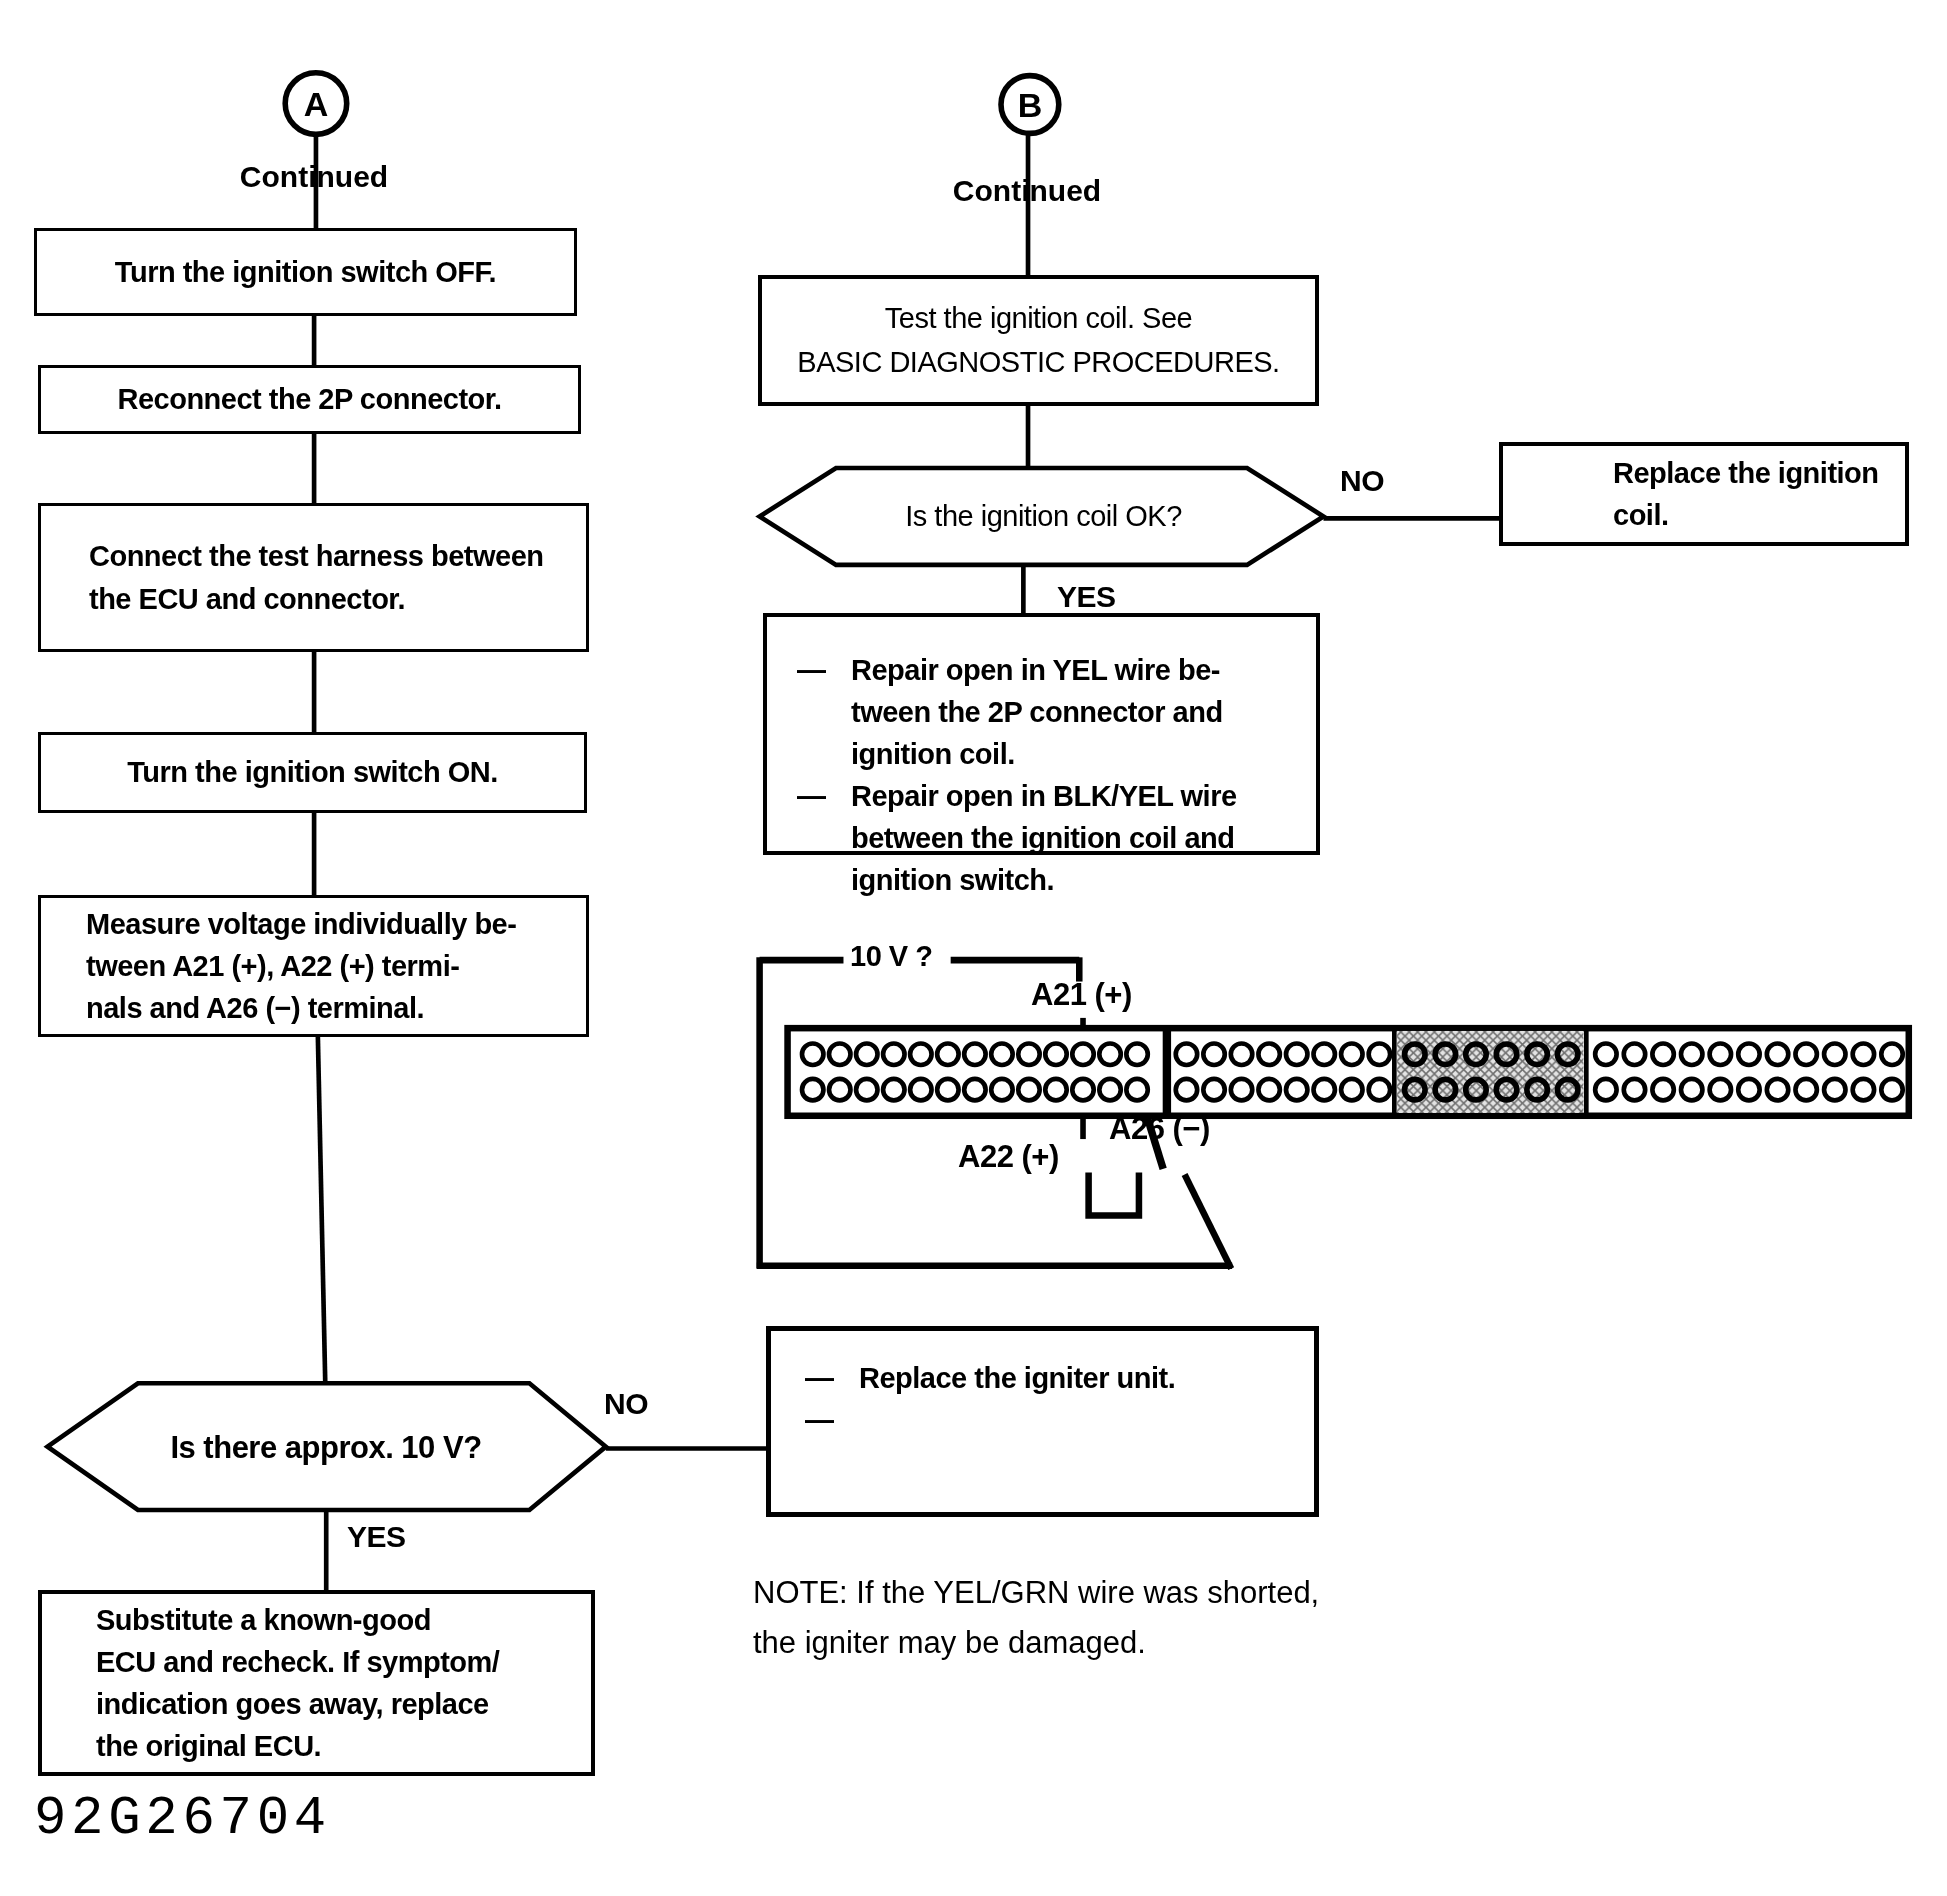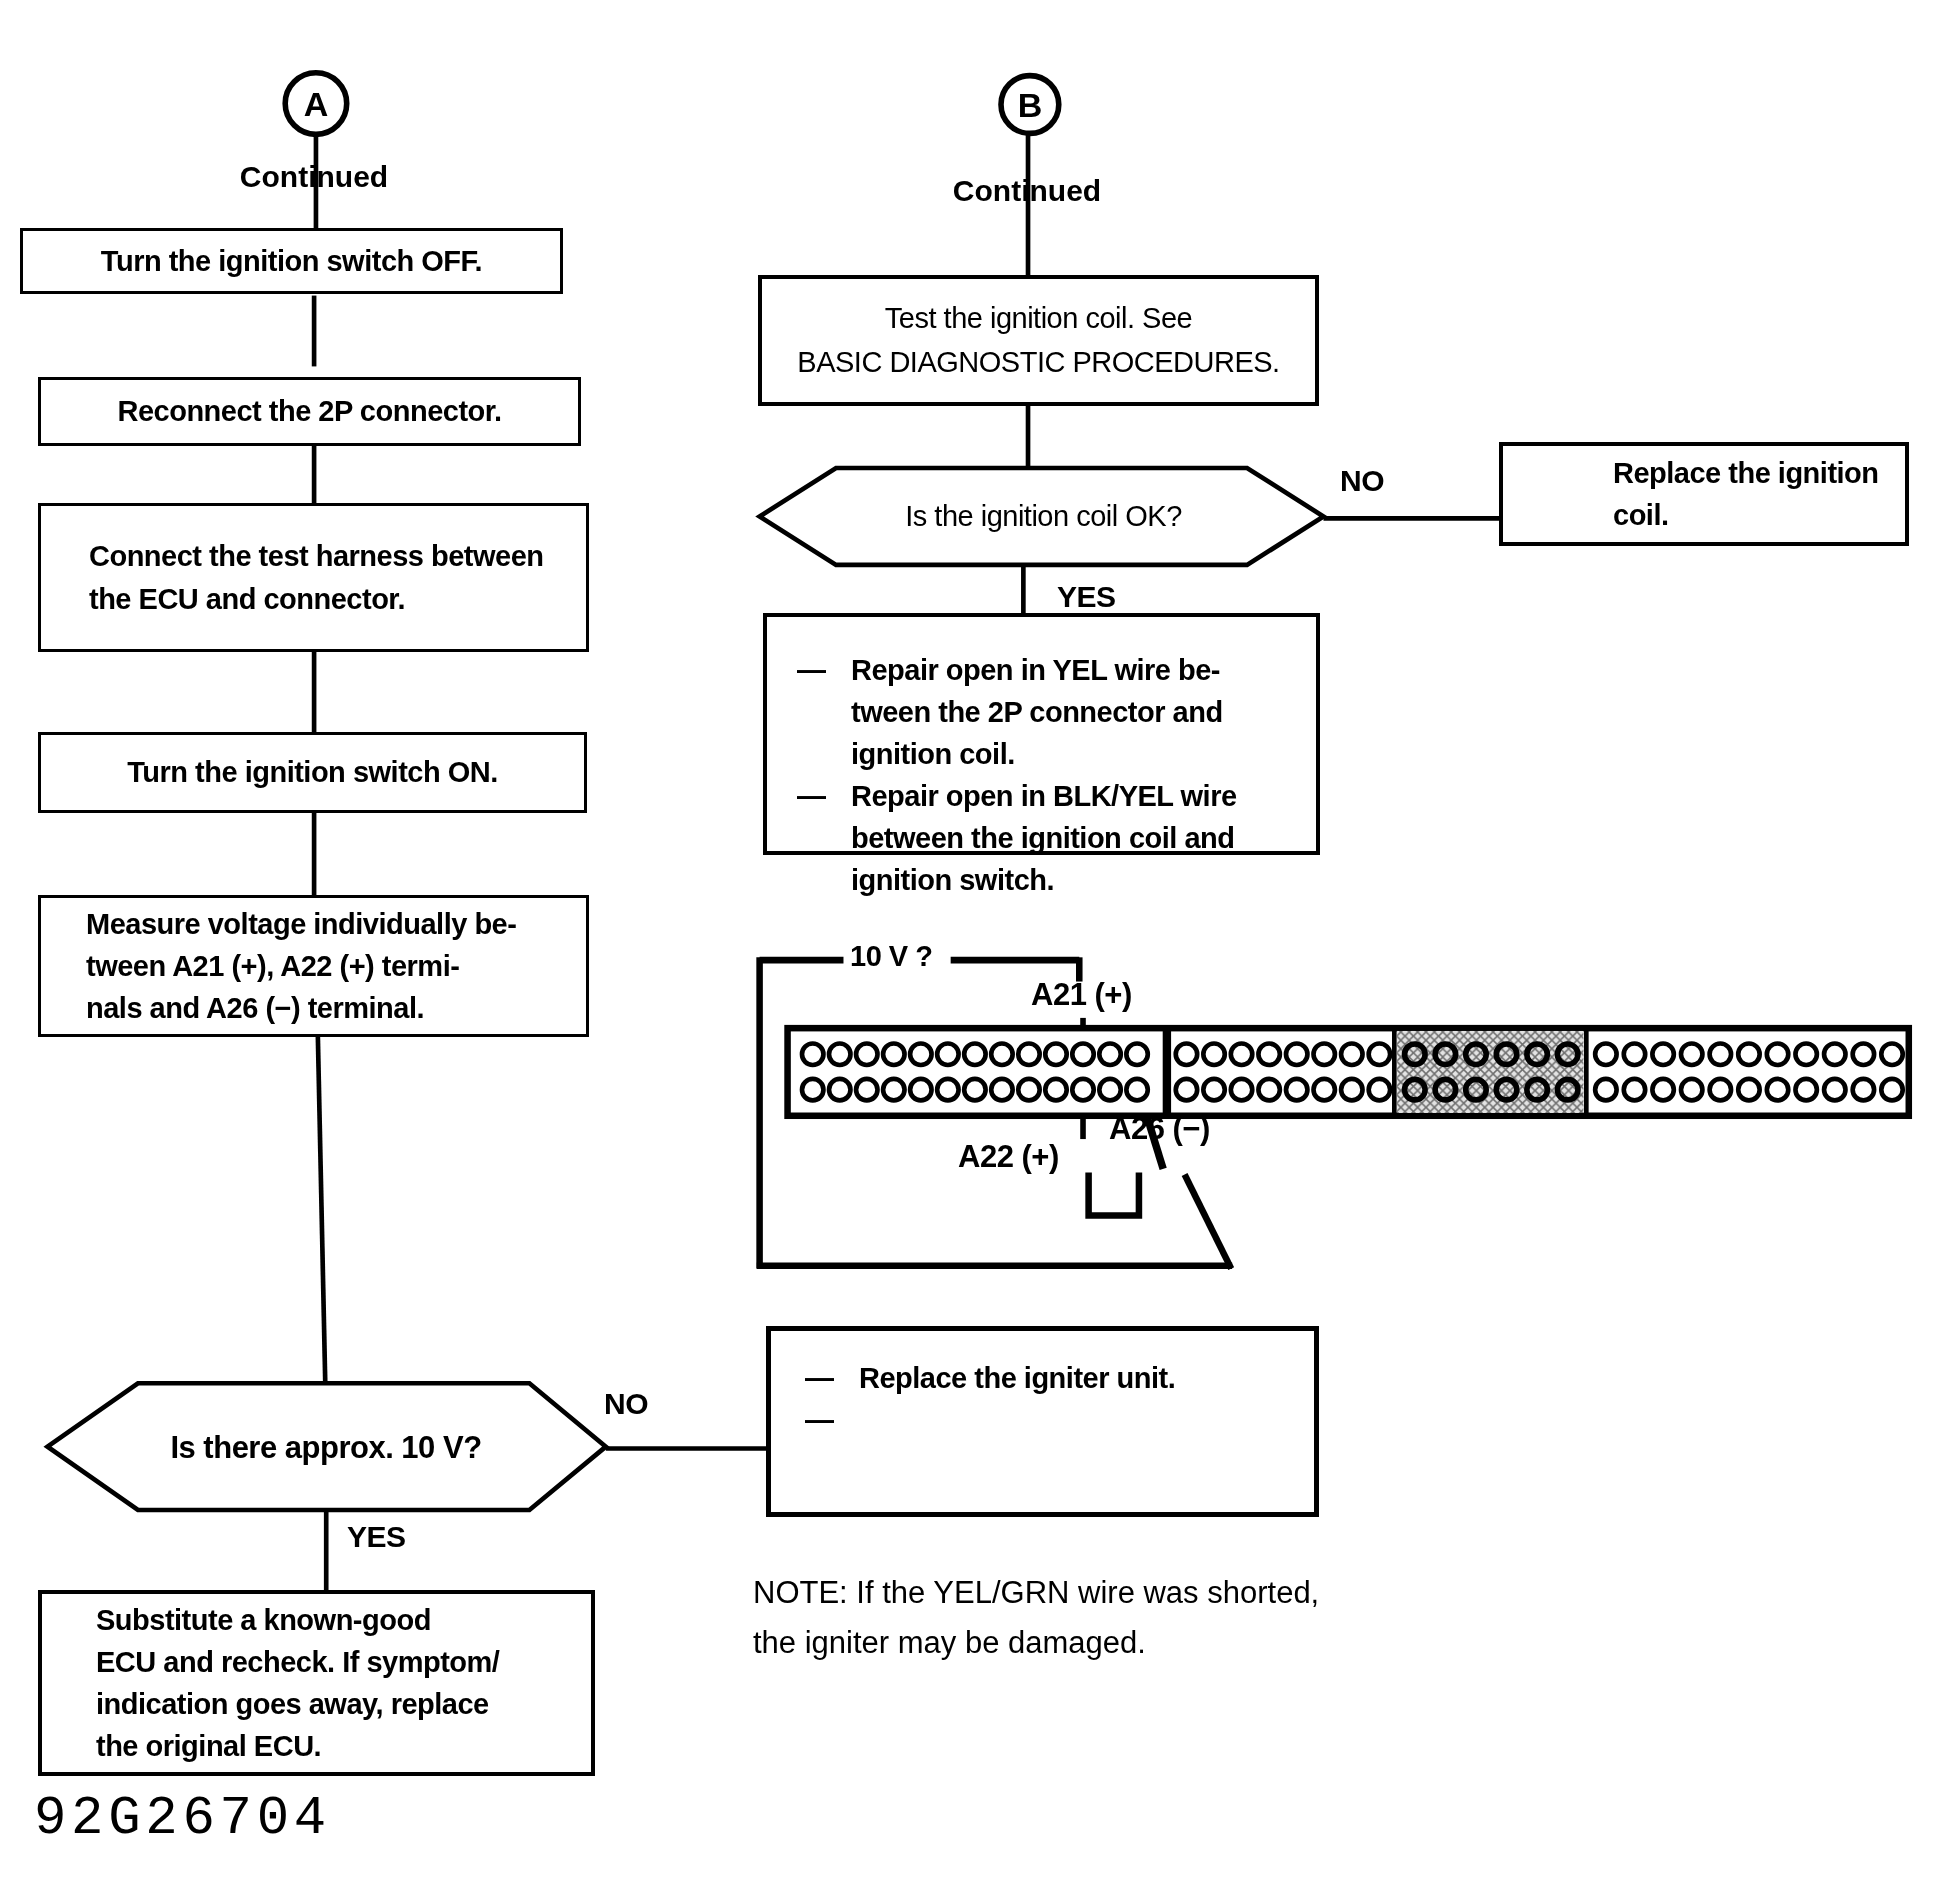--- a/index.html
+++ b/index.html
@@ -185,7 +185,7 @@
   <div class="letter" style="left:285px;top:73px;width:62px;height:62px;font-size:34px;">A</div>
   <div class="abs" style="left:174px;top:160px;width:280px;text-align:center;font-size:30px;font-weight:700;">Continued</div>
 
-  <div class="node" style="left:20px;top:228px;width:543px;height:66px;">Turn the ignition switch OFF.</div>
+  <div class="node" style="left:34px;top:228px;width:543px;height:88px;">Turn the ignition switch OFF.</div>
 
   <div class="node" style="left:38px;top:365px;width:543px;height:69px;margin-top:12px;">Reconnect the 2P connector.</div>
 

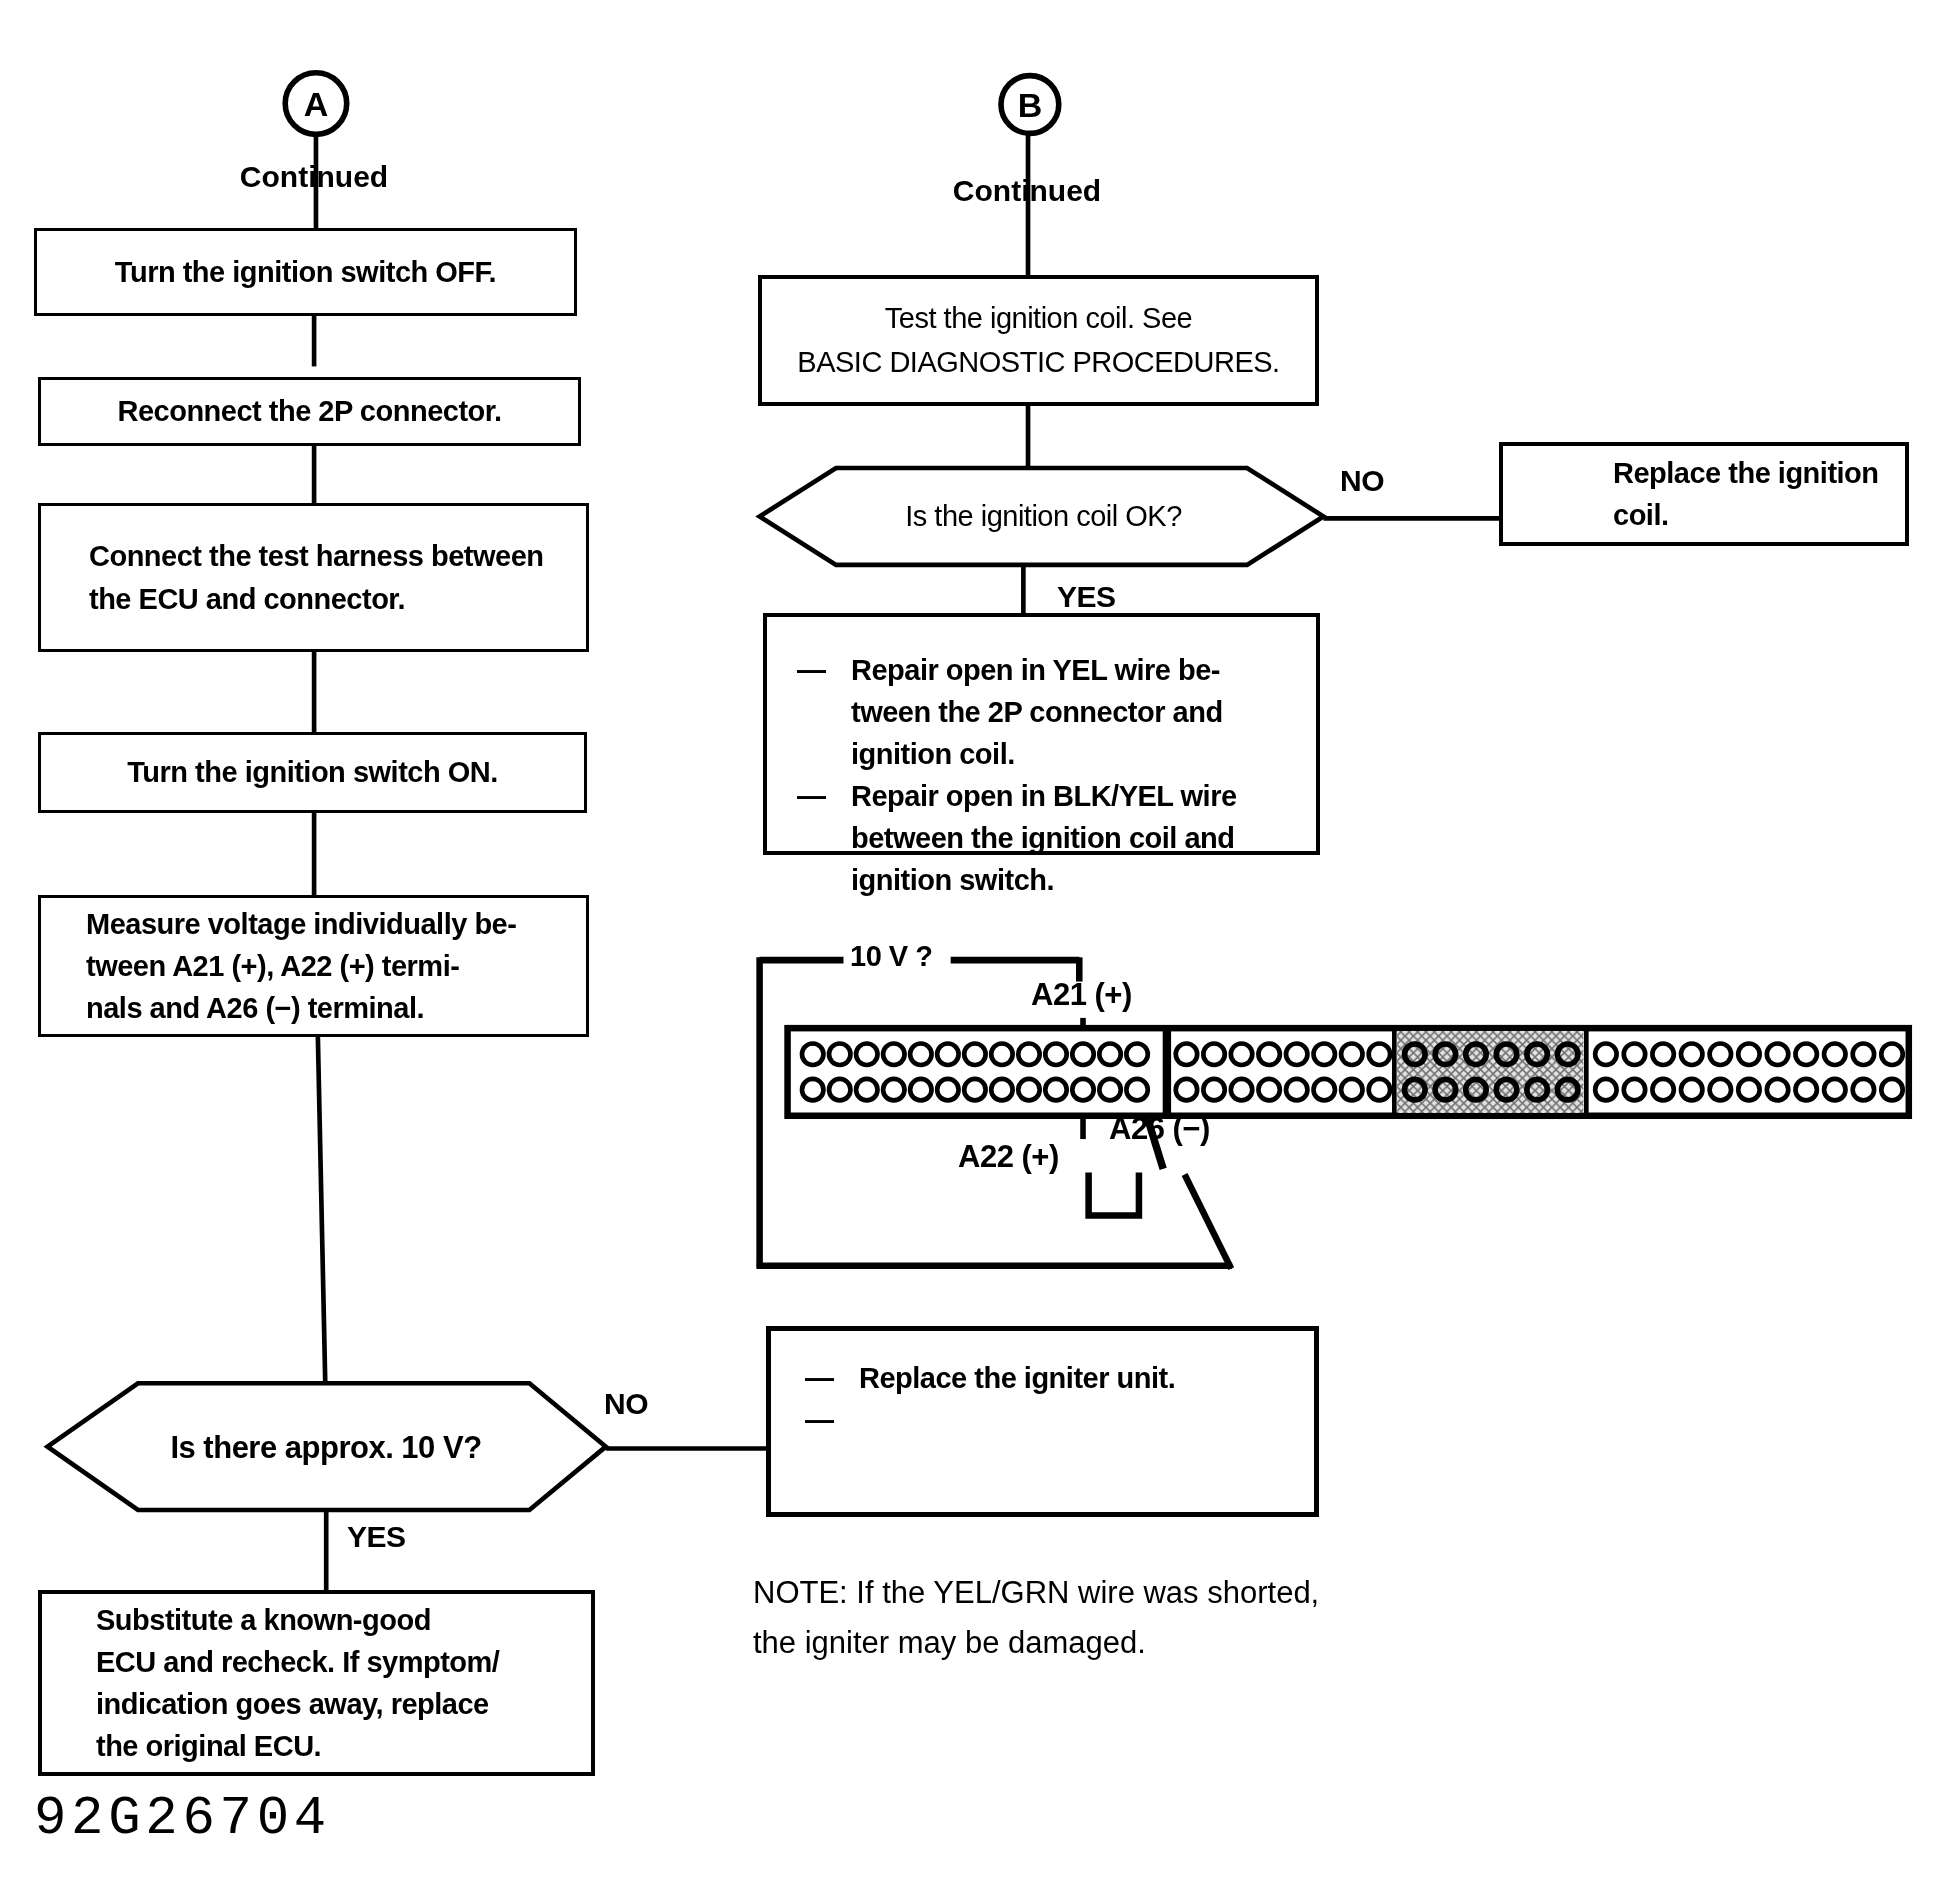--- a/index.html
+++ b/index.html
@@ -187,7 +187,7 @@
 
   <div class="node" style="left:34px;top:228px;width:543px;height:88px;">Turn the ignition switch OFF.</div>
 
-  <div class="node" style="left:38px;top:365px;width:543px;height:69px;margin-top:12px;">Reconnect the 2P connector.</div>
+  <div class="node" style="left:38px;top:365px;width:543px;height:69px;">Reconnect the 2P connector.</div>
 
   <div class="node left" style="left:38px;top:503px;width:551px;height:149px;padding-left:48px;">Connect the test harness between
 the ECU and connector.</div>

